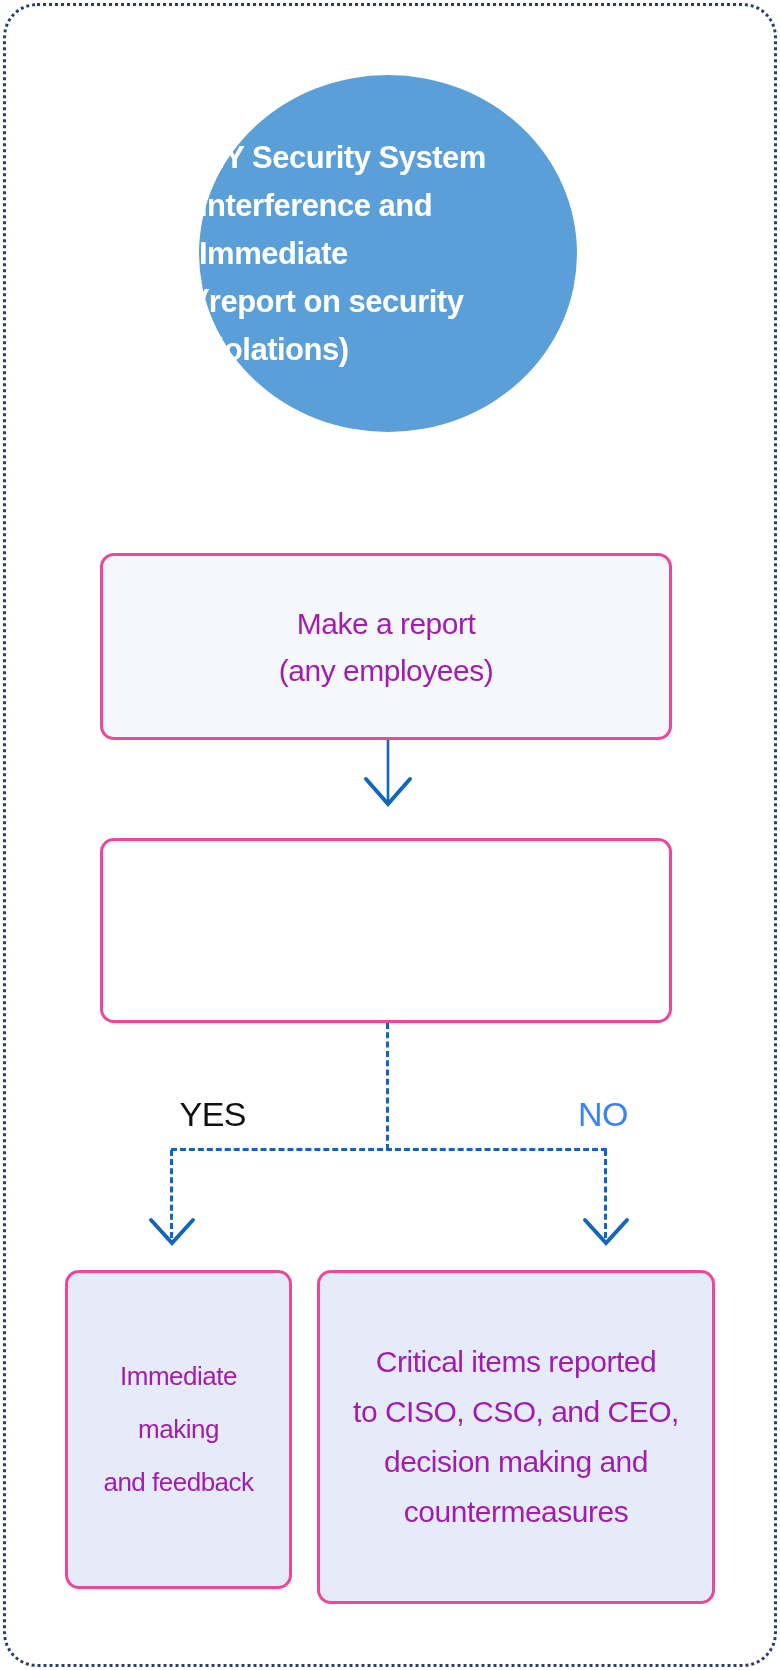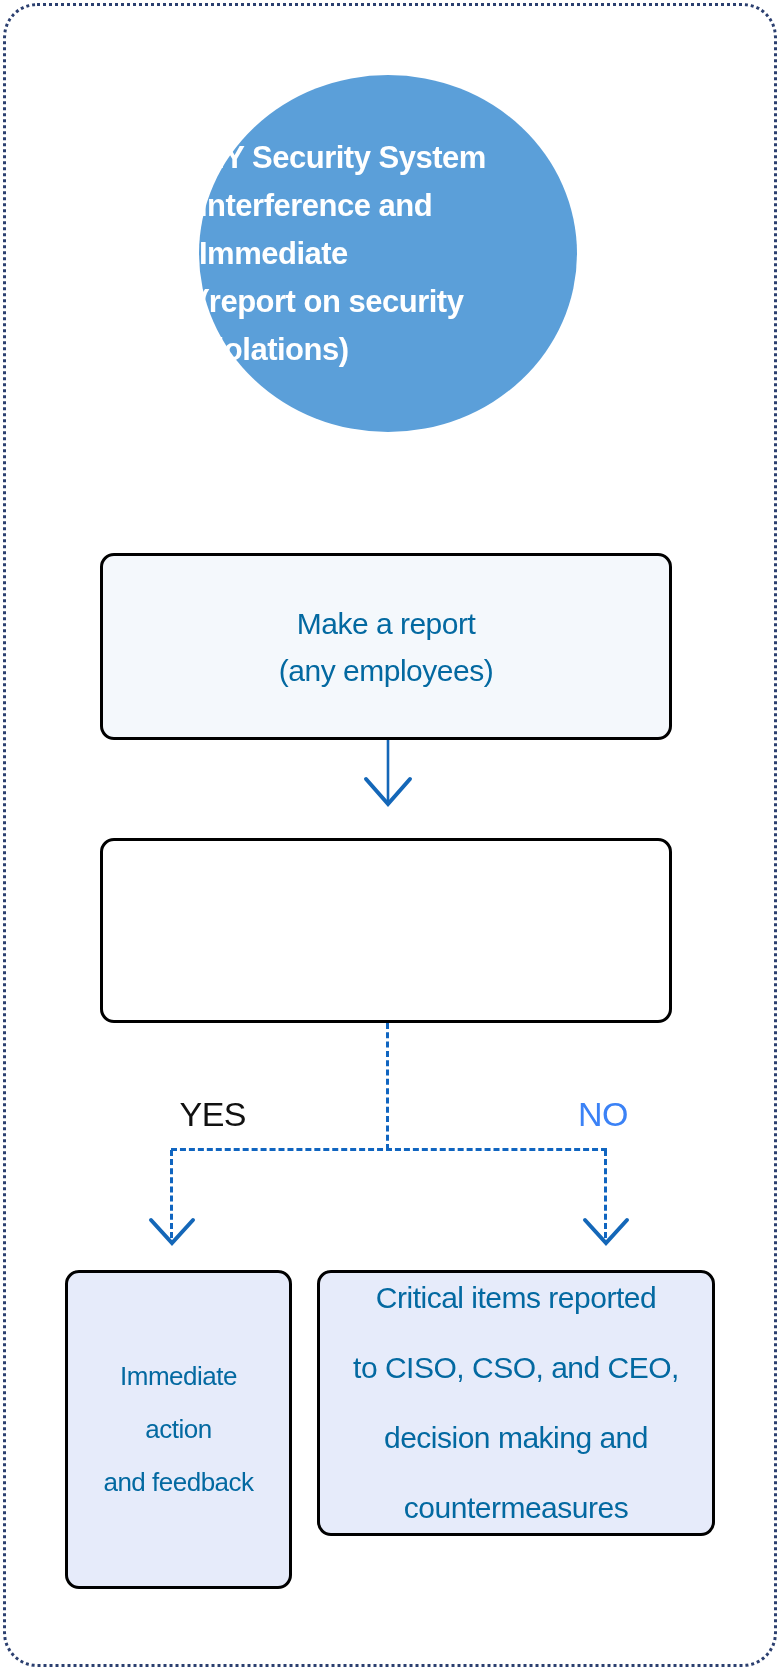--- a/index.html
+++ b/index.html
@@ -25,9 +25,9 @@
   }
 
   .flowbox {
-    position:absolute; border:3px solid #000000; border-radius:14px;
+    position:absolute; border:3px solid #ec4899; border-radius:14px;
     display:flex; flex-direction:column; justify-content:center; align-items:center;
-    text-align:center; color:#0369a1; letter-spacing:-0.5px;
+    text-align:center; color:#a21caf; letter-spacing:-0.5px;
   }
   .box-report   { left:100px; top:553px;  width:572px; height:187px; background:#f4f8fc; font-size:30px; line-height:47px; }
   .box-received { left:100px; top:838px;  width:572px; height:185px; background:#ffffff; font-size:30px; line-height:47px; }

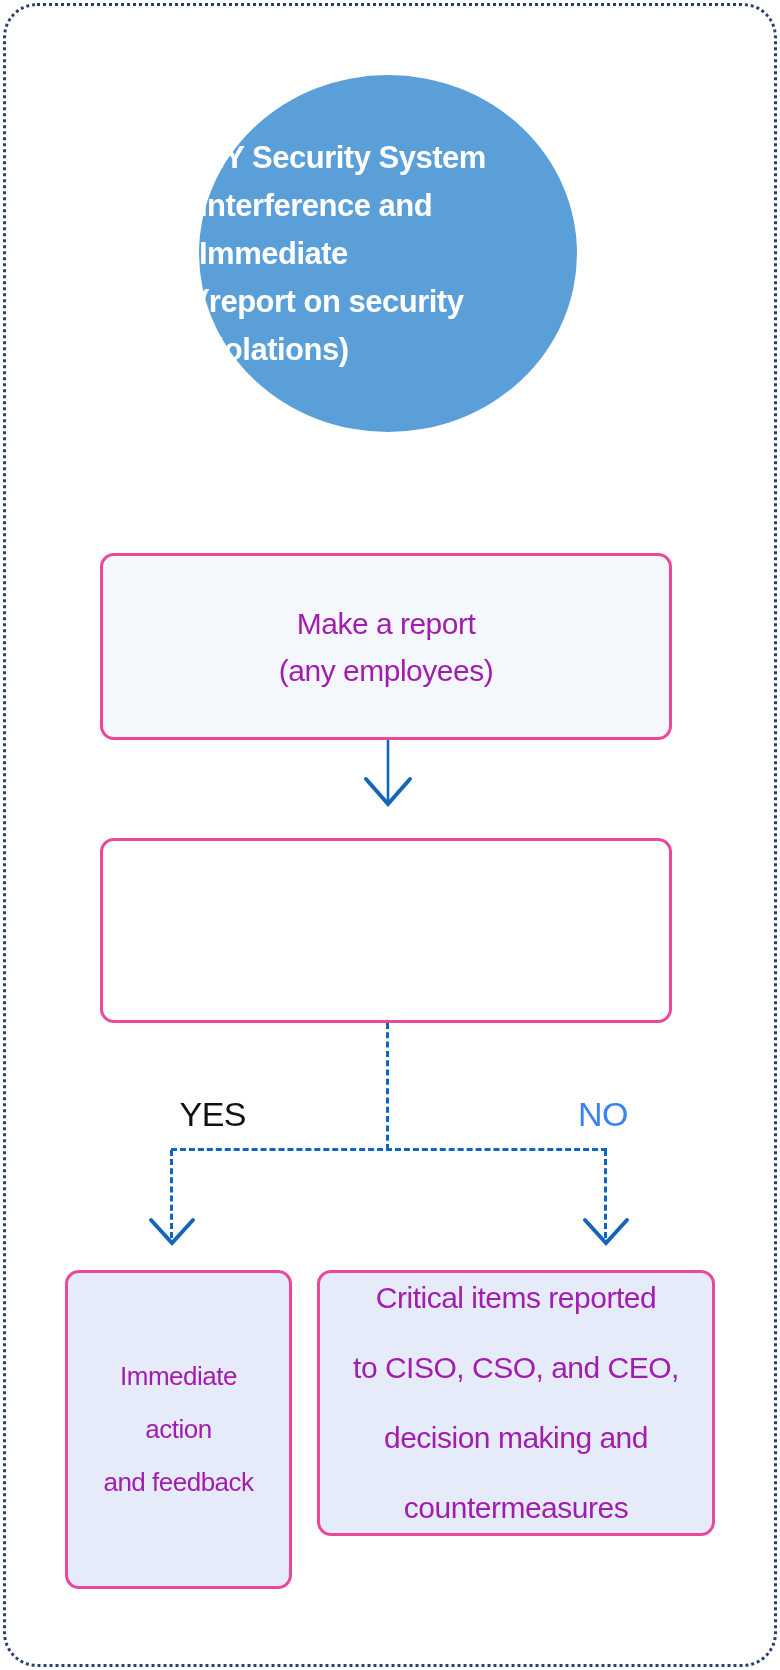--- a/index.html
+++ b/index.html
@@ -32,7 +32,7 @@
   .box-report   { left:100px; top:553px;  width:572px; height:187px; background:#f4f8fc; font-size:30px; line-height:47px; }
   .box-received { left:100px; top:838px;  width:572px; height:185px; background:#ffffff; font-size:30px; line-height:47px; }
   .box-immediate{ left:65px;  top:1270px; width:227px; height:319px; background:#e6ebfa; font-size:26px; line-height:53px; }
-  .box-critical { left:317px; top:1270px; width:398px; height:266px; background:#e6ebfa; font-size:30px; line-height:50px;justify-content:space-between; }
+  .box-critical { left:317px; top:1270px; width:398px; height:334px; background:#e6ebfa; font-size:30px; line-height:50px; }
 
   .dash-v { position:absolute; width:0; border-left:3px dashed #1065c0; }
   .dash-h { position:absolute; height:0; border-top:3px dashed #1065c0; }

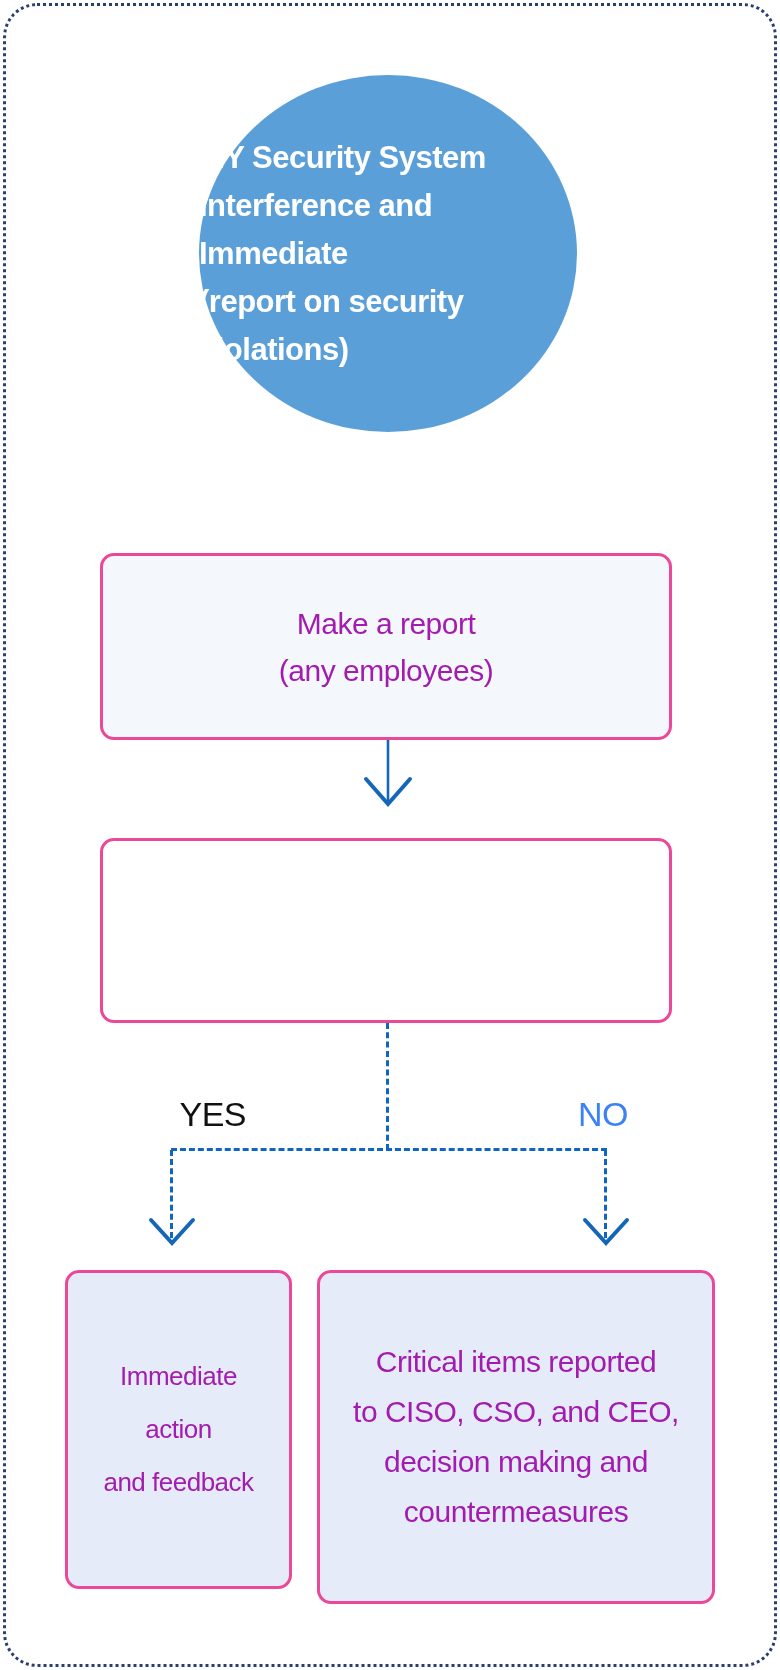--- a/index.html
+++ b/index.html
@@ -95,7 +95,7 @@
 
   <div class="flowbox box-immediate">
     <div>Immediate</div>
-    <div>action</div>
+    <div>making</div>
     <div>and feedback</div>
   </div>
 

